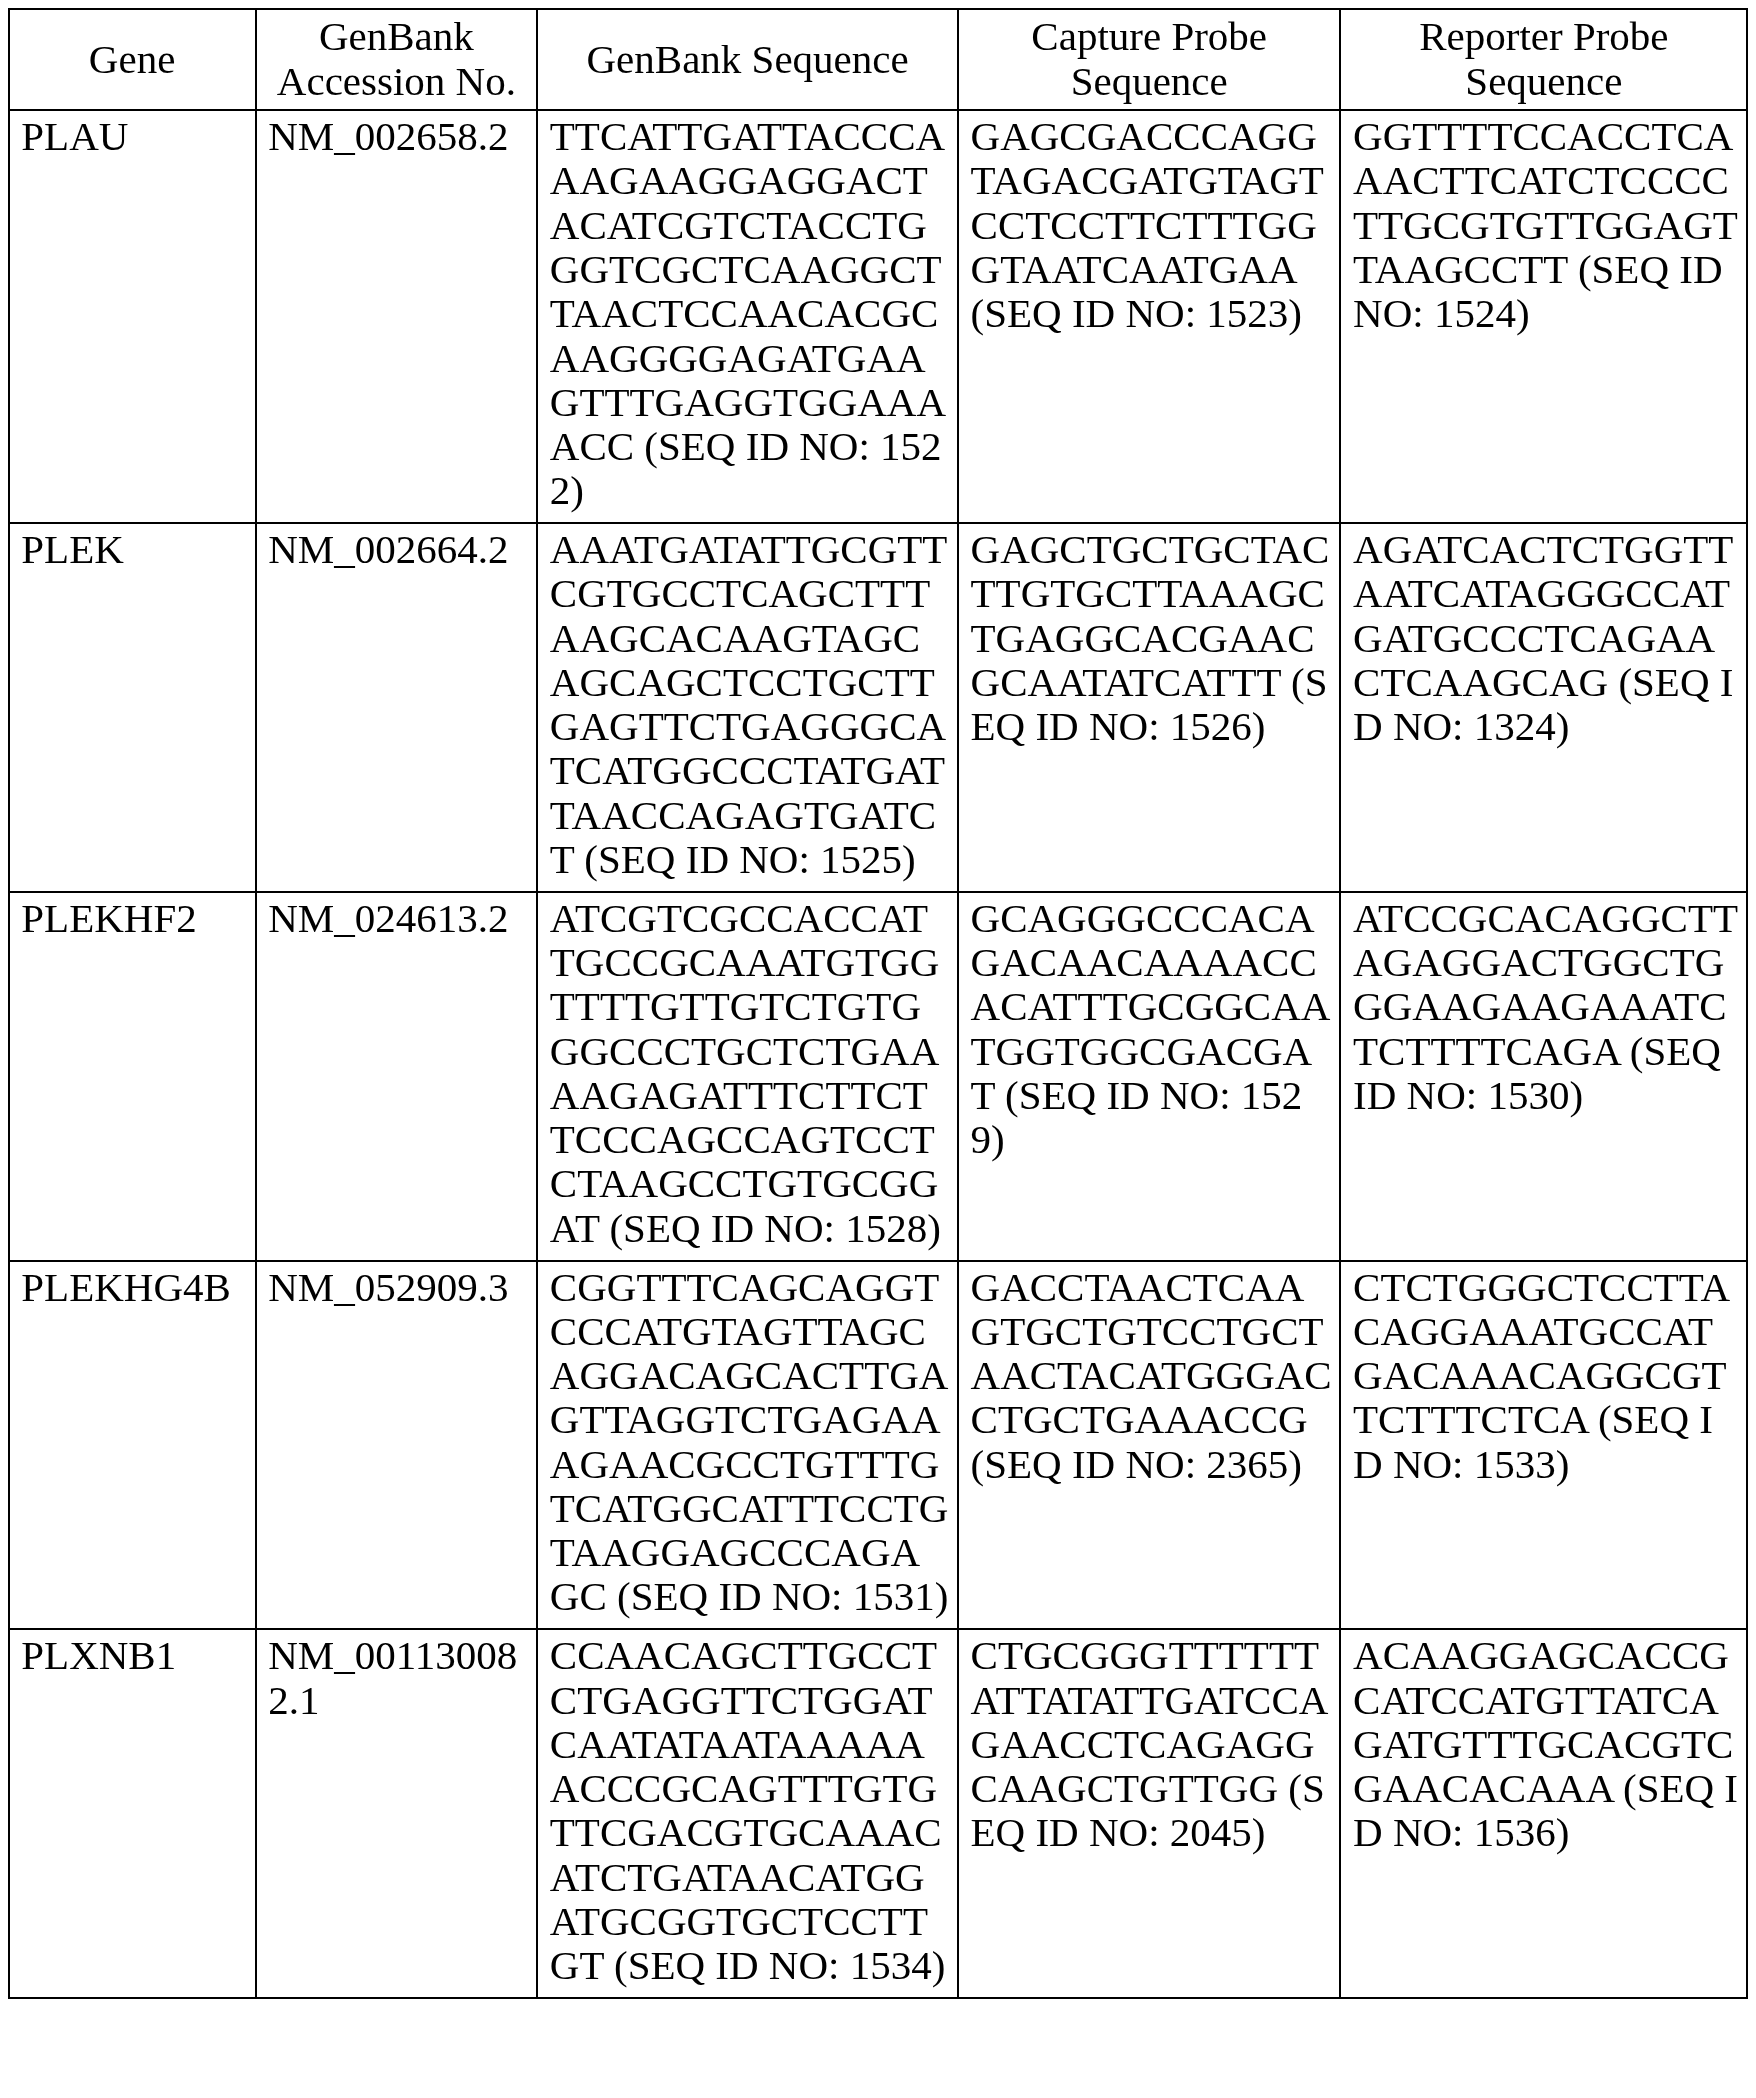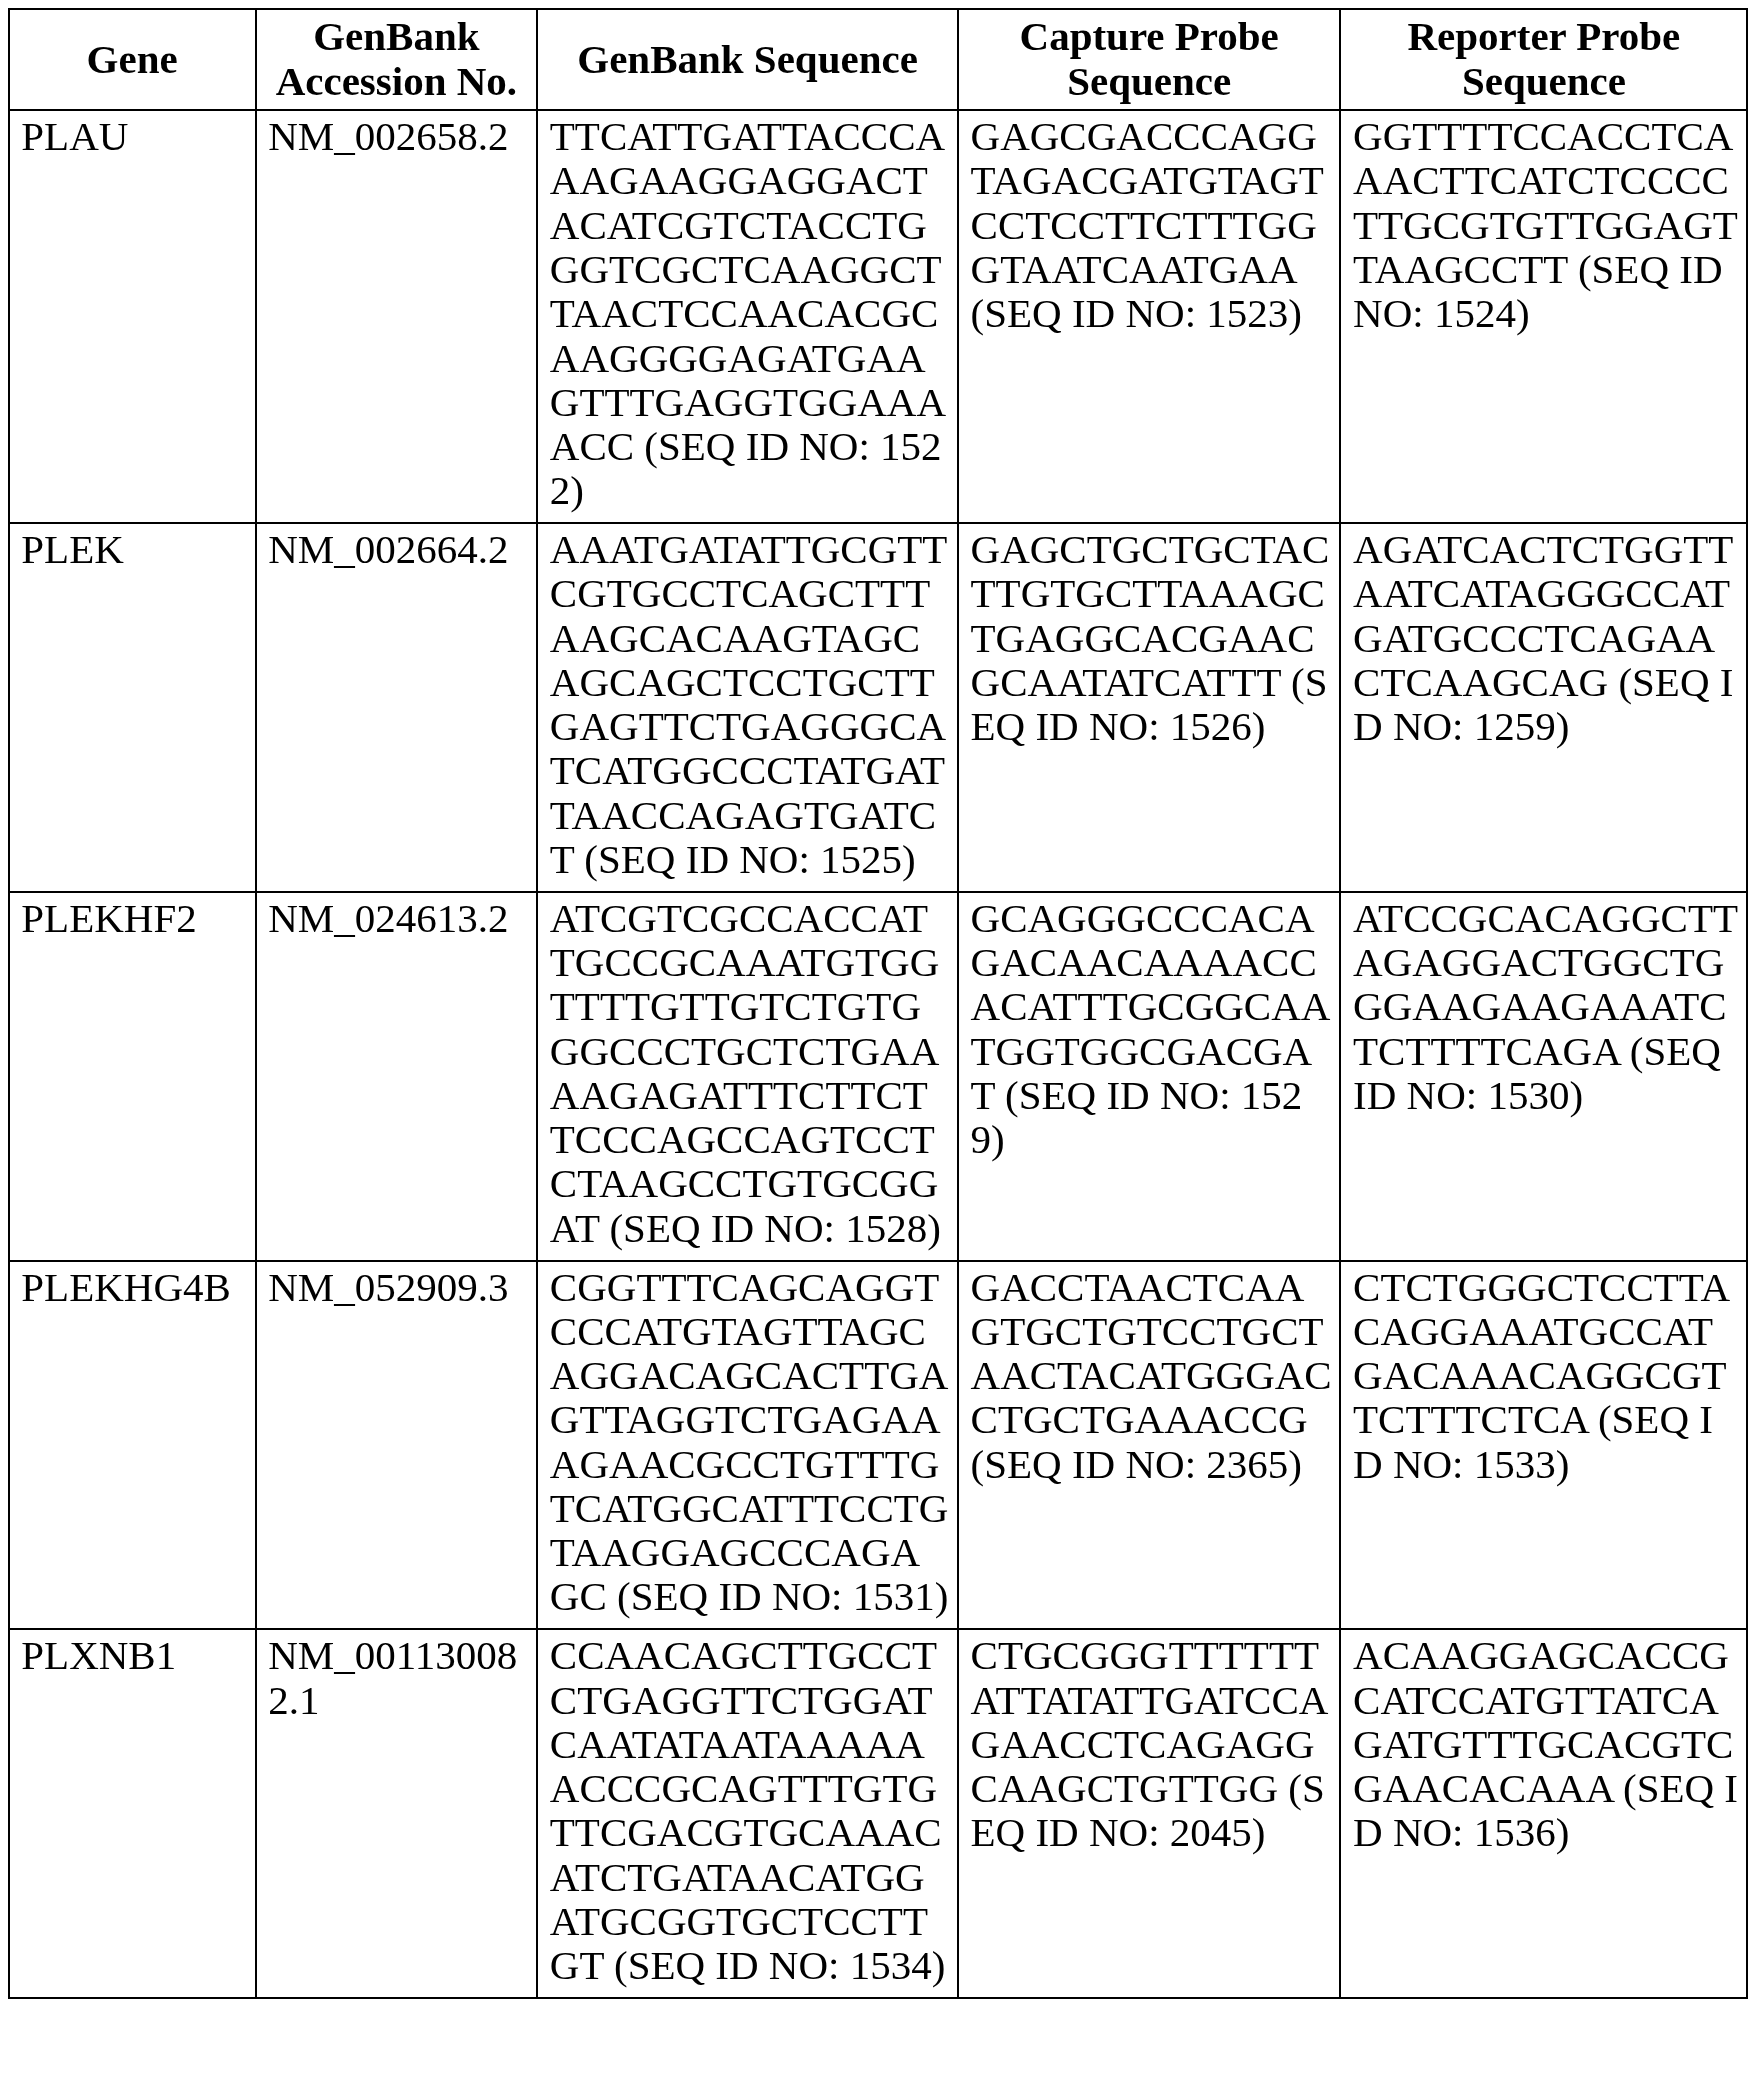--- a/index.html
+++ b/index.html
@@ -31,7 +31,7 @@
   table.seq-table th {
     font-size: 41px;
     line-height: 1.12;
-    font-weight: bold;
+    font-weight: normal;
     text-align: center;
     vertical-align: middle;
     padding: 3.9px 7.7px;

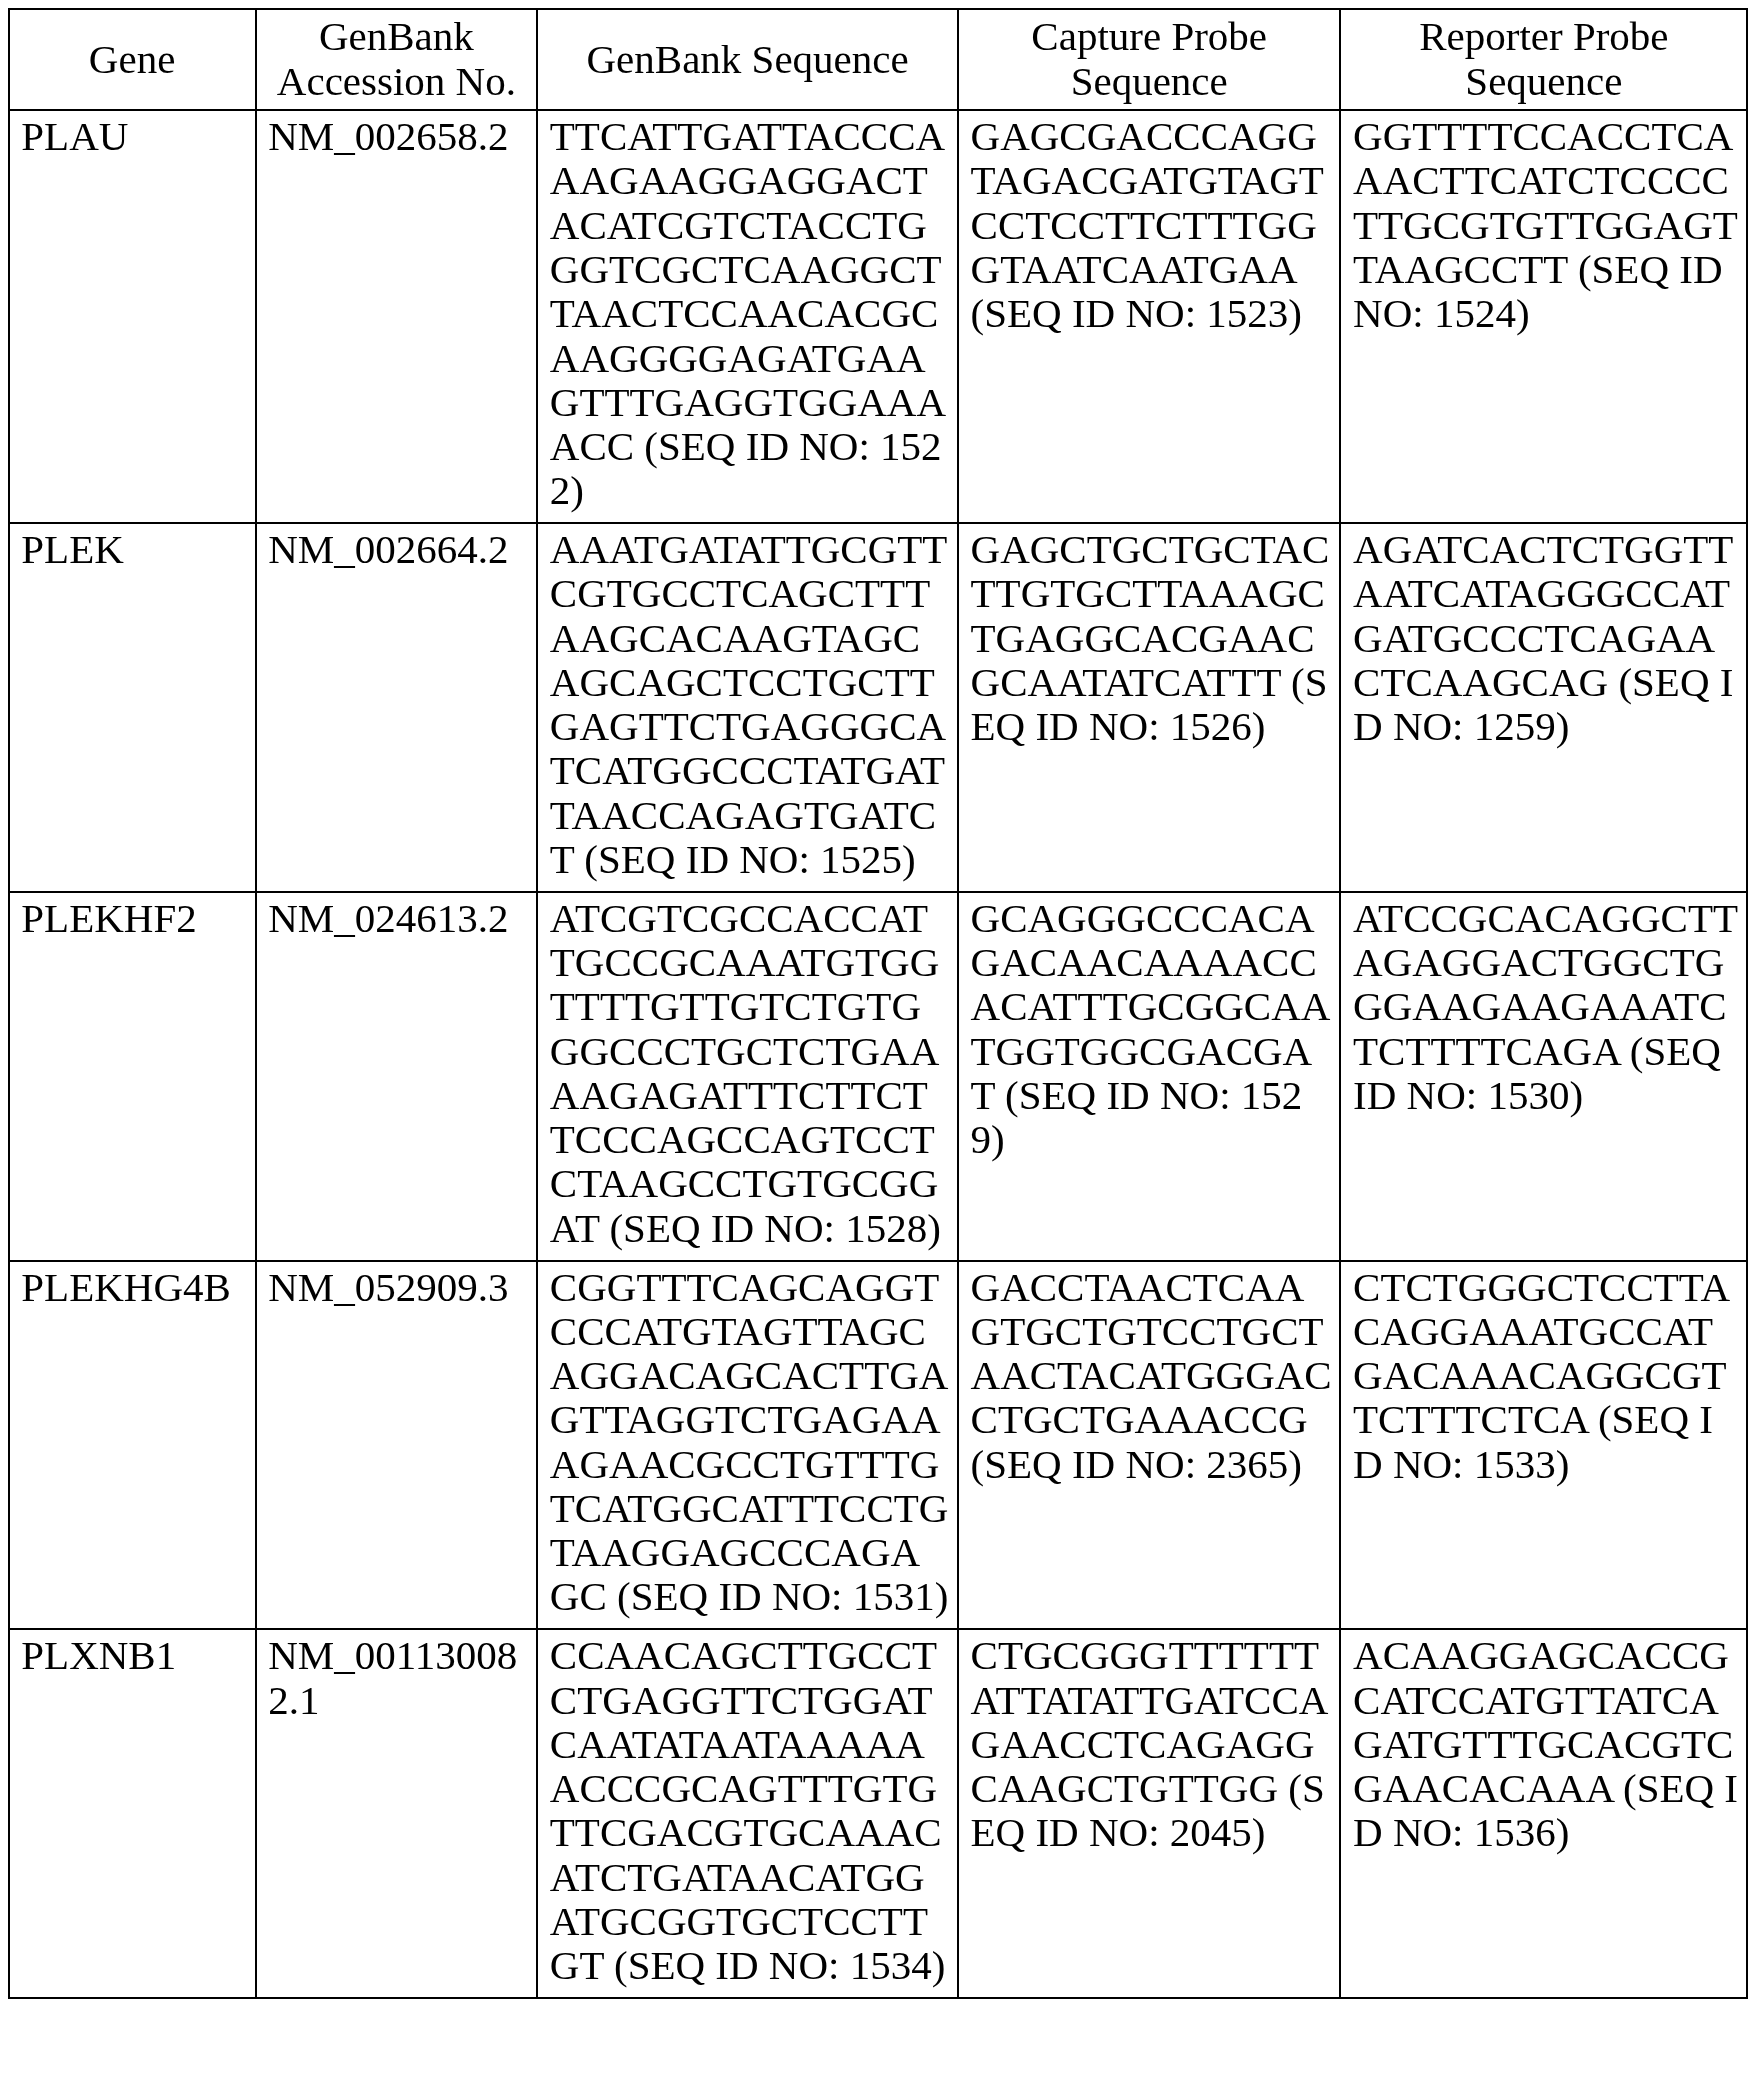--- a/index.html
+++ b/index.html
@@ -89,7 +89,7 @@
         <td class="cell-acc">NM_002664.2</td>
         <td class="cell-seq">AAATGATATTGCGTTCGTGCCTCAGCTTTAAGCACAAGTAGCAGCAGCTCCTGCTTGAGTTCTGAGGGCATCATGGCCCTATGATTAACCAGAGTGATCT (SEQ ID NO: 1525)</td>
         <td class="cell-seq">GAGCTGCTGCTACTTGTGCTTAAAGCTGAGGCACGAACGCAATATCATTT (SEQ ID NO: 1526)</td>
-        <td class="cell-seq">AGATCACTCTGGTTAATCATAGGGCCATGATGCCCTCAGAACTCAAGCAG (SEQ ID NO: 1259)</td>
+        <td class="cell-seq">AGATCACTCTGGTTAATCATAGGGCCATGATGCCCTCAGAACTCAAGCAG (SEQ ID NO: 1324)</td>
       </tr>
       <tr>
         <td class="cell-gene">PLEKHF2</td>

